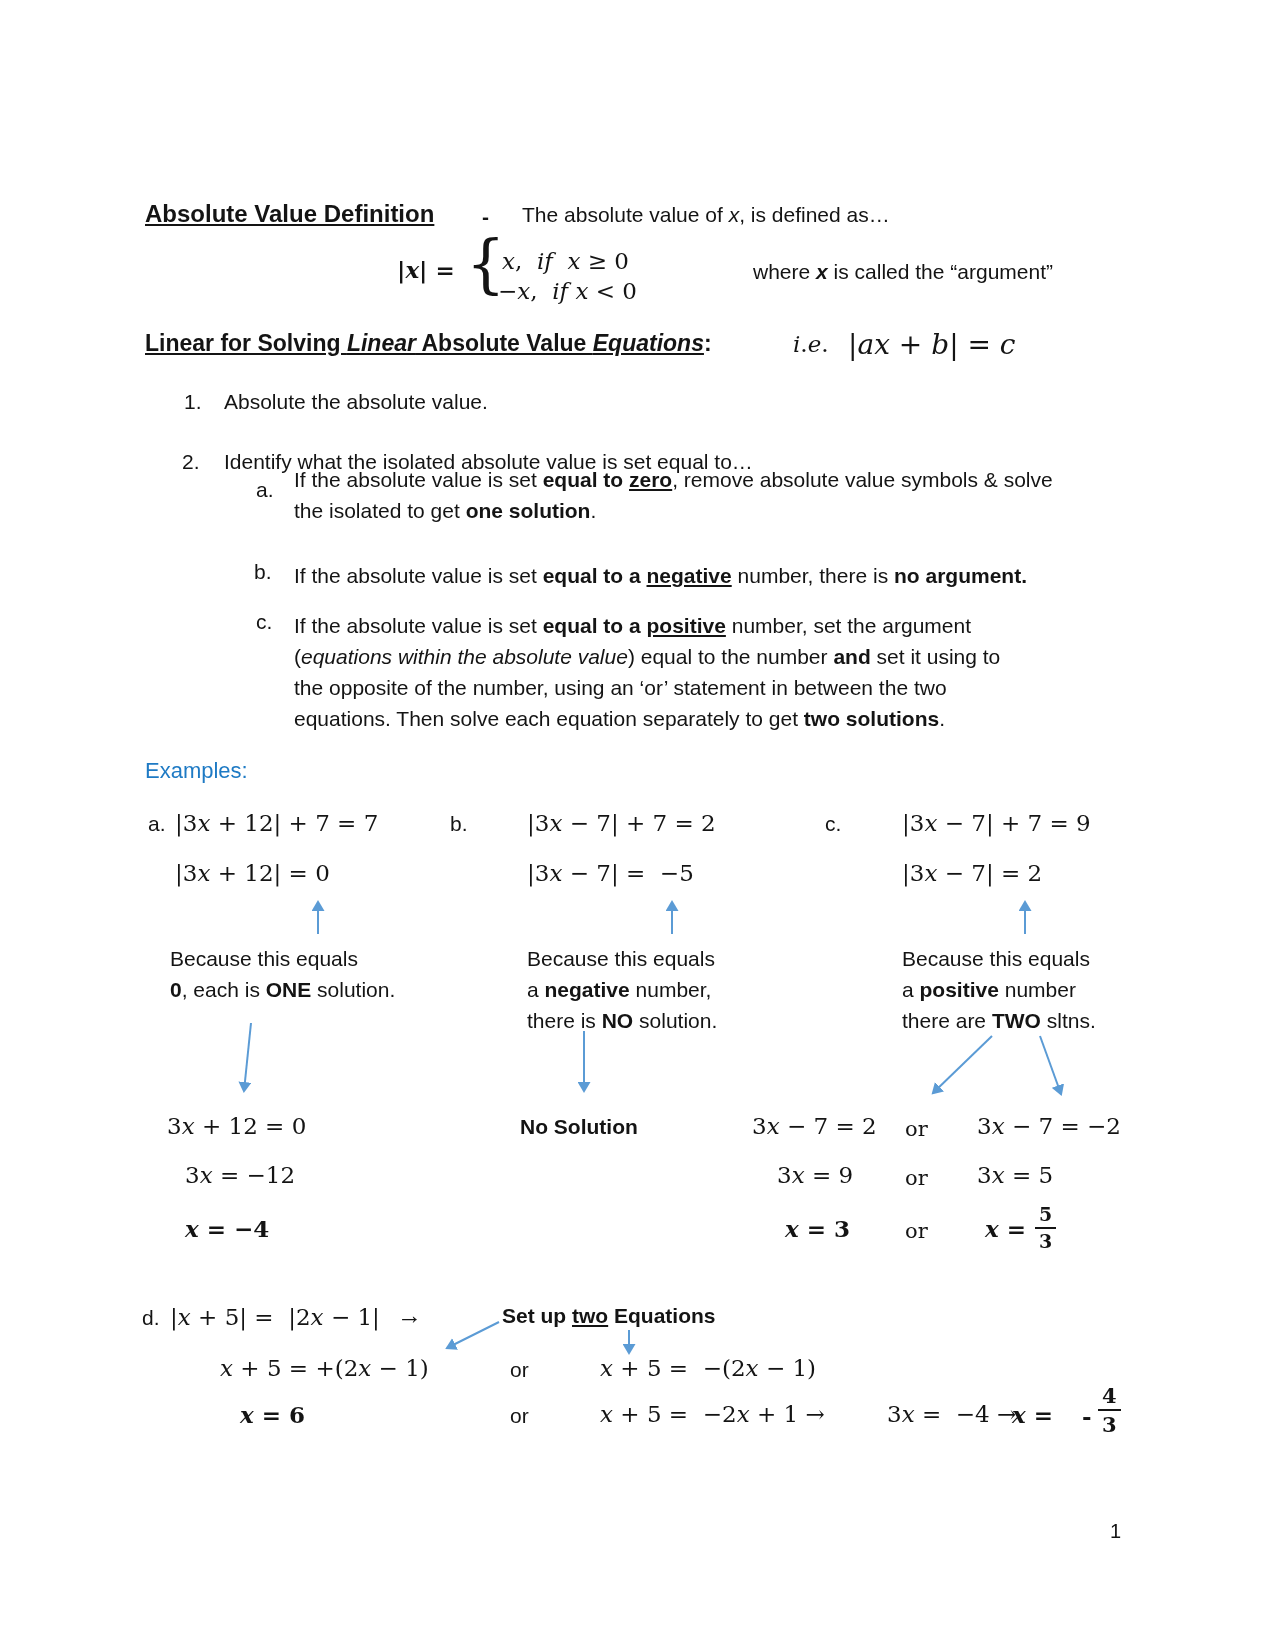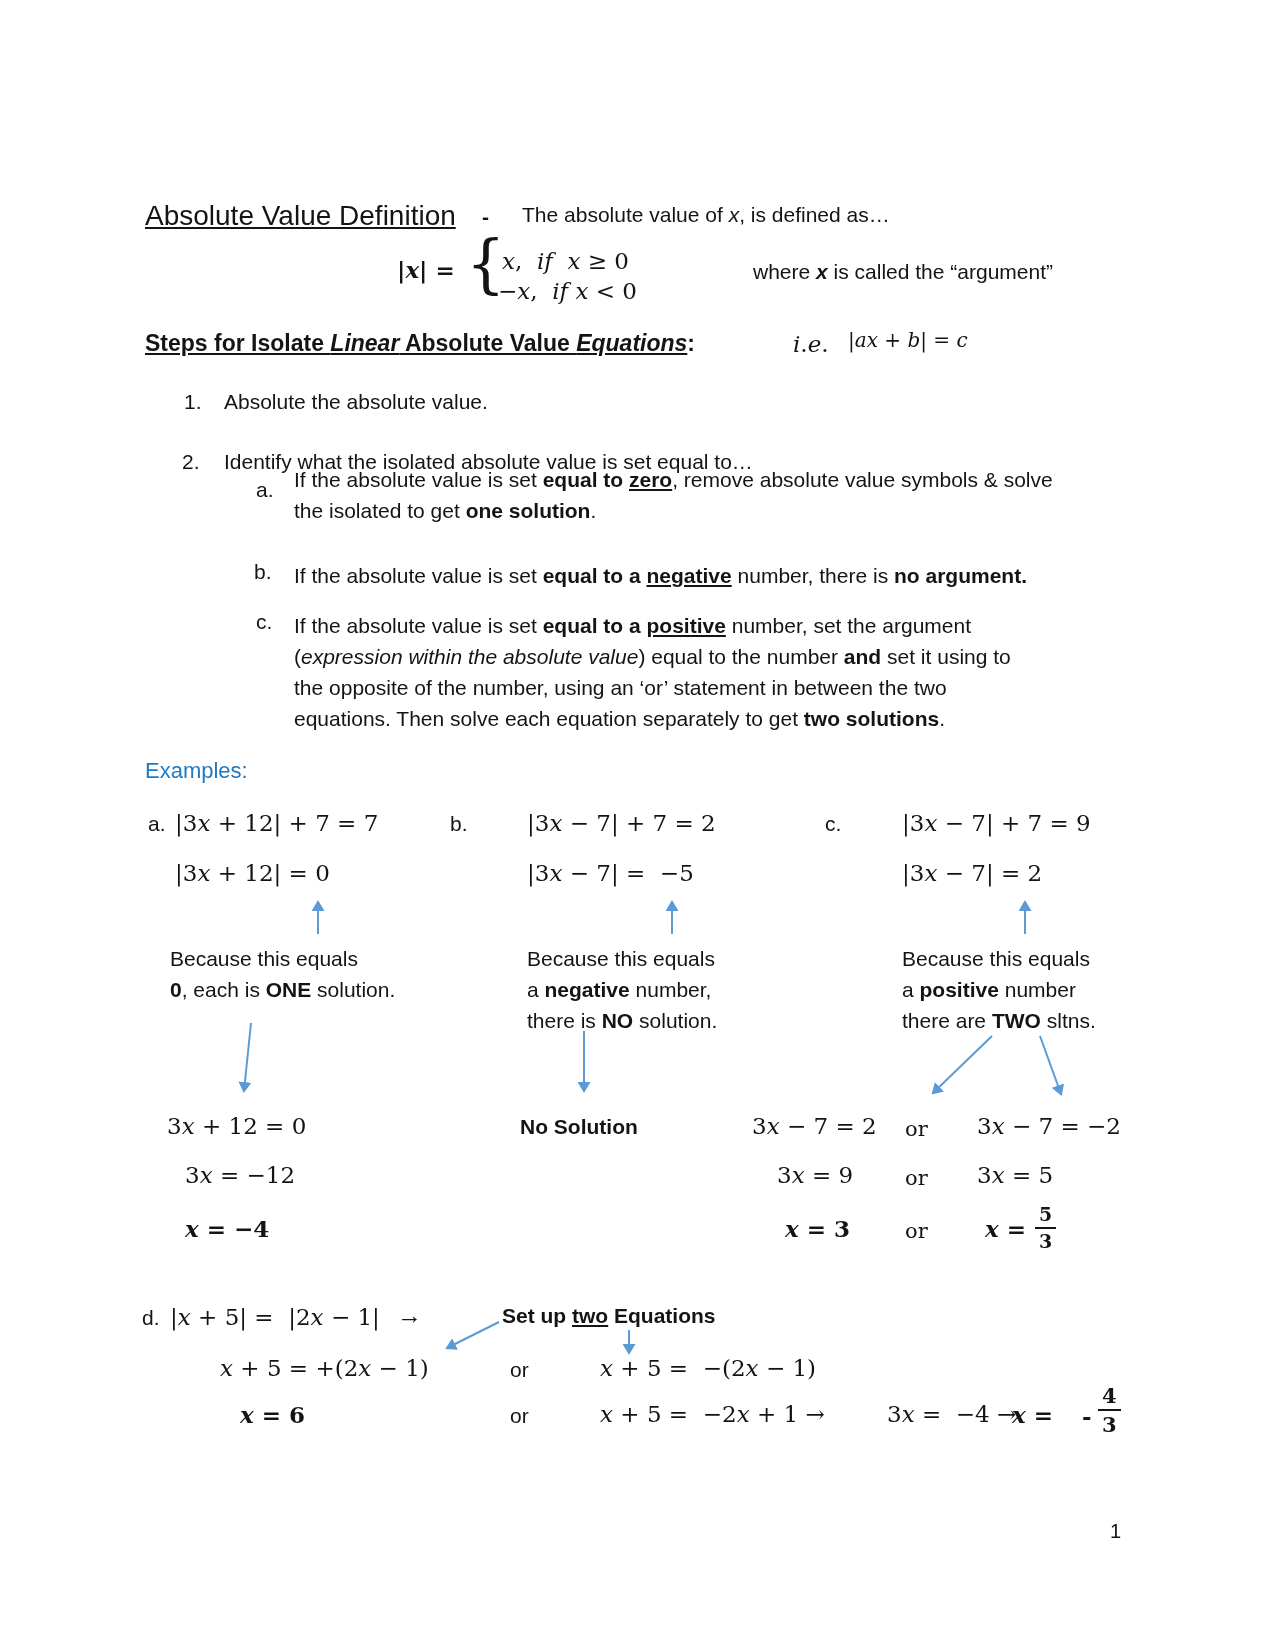--- a/index.html
+++ b/index.html
@@ -7,7 +7,7 @@
         font-family:"Liberation Sans",sans-serif;color:#141414;overflow:hidden;}
   .abs{position:absolute;}
   .title{left:0;right:0;text-align:center;font-size:28px;font-weight:bold;letter-spacing:.2px;}
-  .h2{font-size:28px;font-weight:normal;text-decoration:underline;}
+  .h2{font-size:24px;font-weight:bold;text-decoration:underline;}
   .h2dash{font-size:21px;font-weight:bold;}
   .body{font-size:21px;}
   .note{font-size:21px;line-height:31px;}

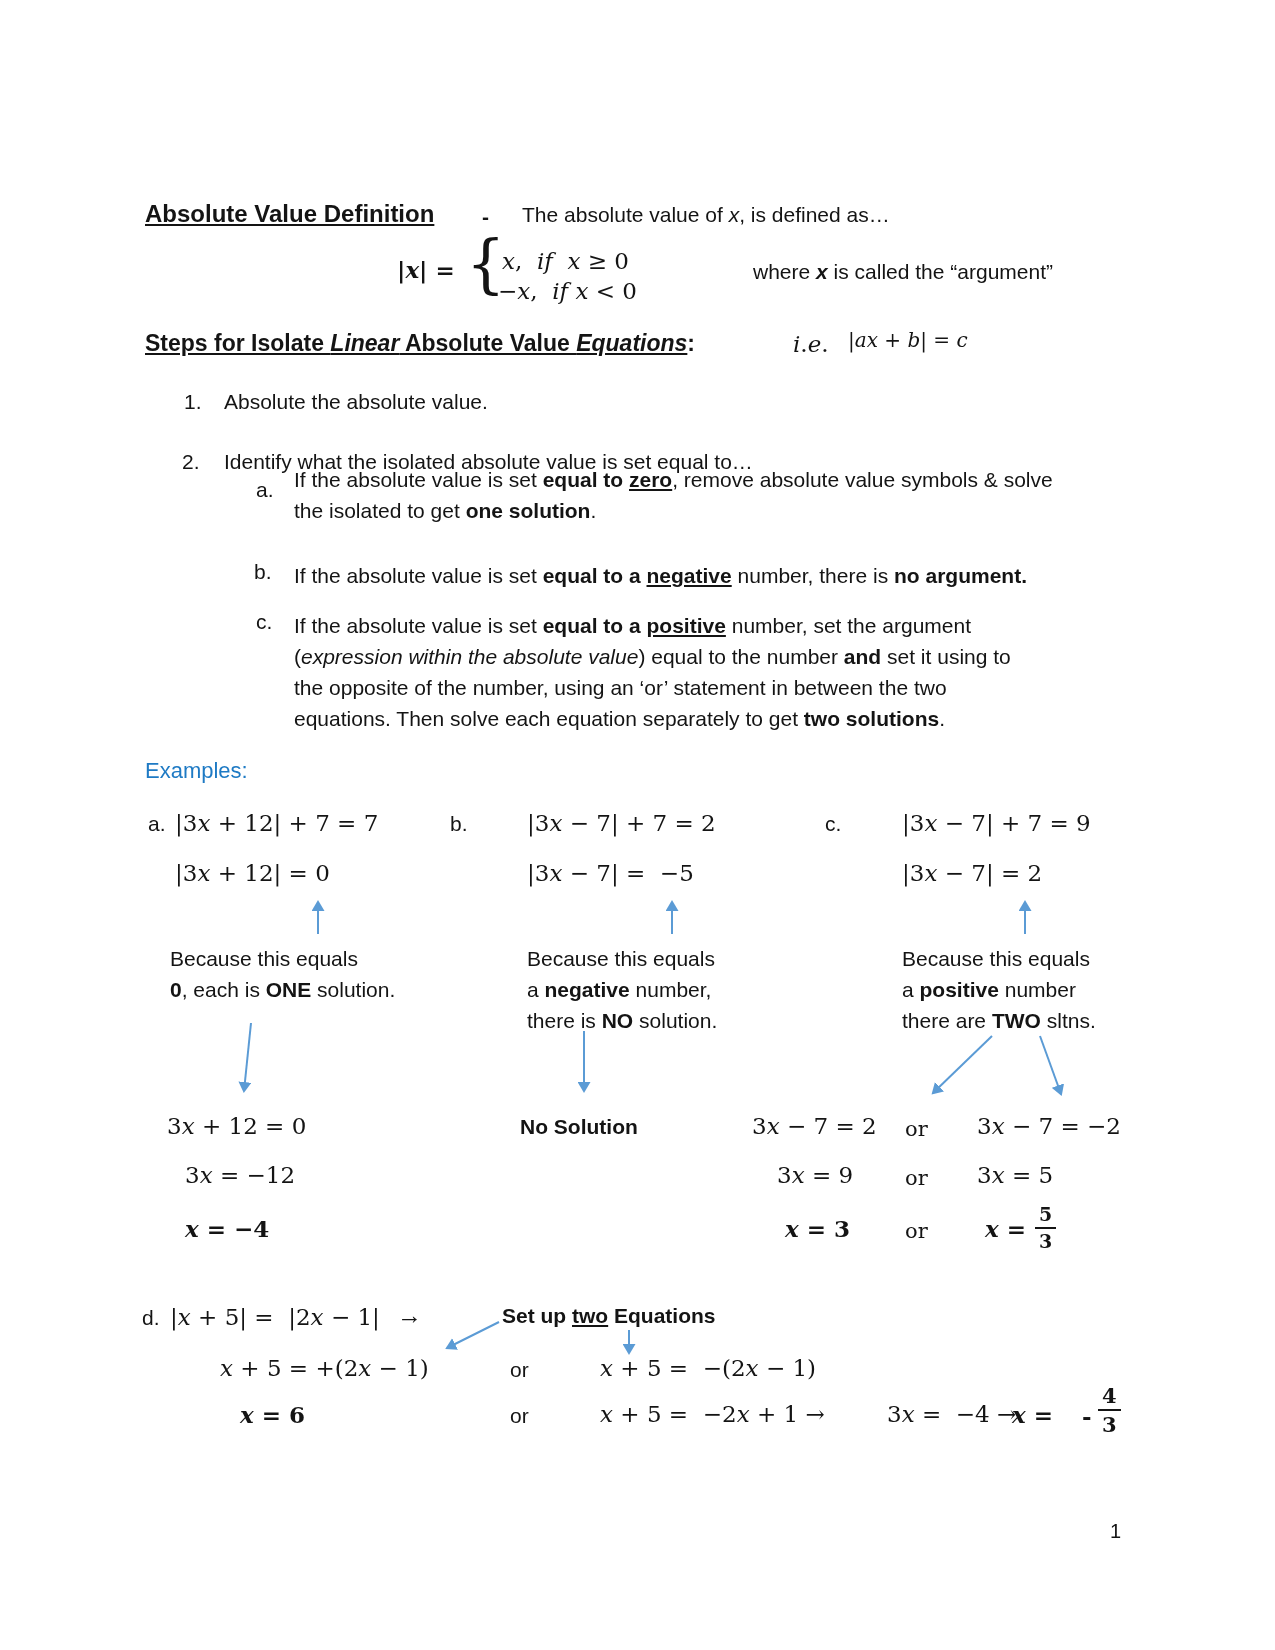--- a/index.html
+++ b/index.html
@@ -67,7 +67,7 @@
   <span class="abs math" style="left:498px;top:278px">−<i>x</i>,  <i>if</i> <i>x</i> &lt; 0</span>
   <span class="abs body rich inline" style="left:753px;top:260px"><span class="rl"><span>where </span><span class="b i">x</span><span> is called the “argument”</span></span></span>
 
-  <span class="abs steps-h rich inline" style="left:145px;top:330px"><span class="rl"><span class="b u">Steps for Isolate </span><span class="b i u">Linear</span><span class="b u"> Absolute Value </span><span class="b i u">Equations</span><span class="b">:</span></span></span>
+  <span class="abs steps-h rich inline" style="left:145px;top:330px"><span class="rl"><span class="b u">Linear for Solving </span><span class="b i u">Linear</span><span class="b u"> Absolute Value </span><span class="b i u">Equations</span><span class="b">:</span></span></span>
   <span class="abs math" style="left:793px;top:331px"><i>i</i>.<i>e</i>.</span>
   <span class="abs math m24" style="left:848px;top:328px">|<i>ax</i> + <i>b</i>| = <i>c</i></span>
 

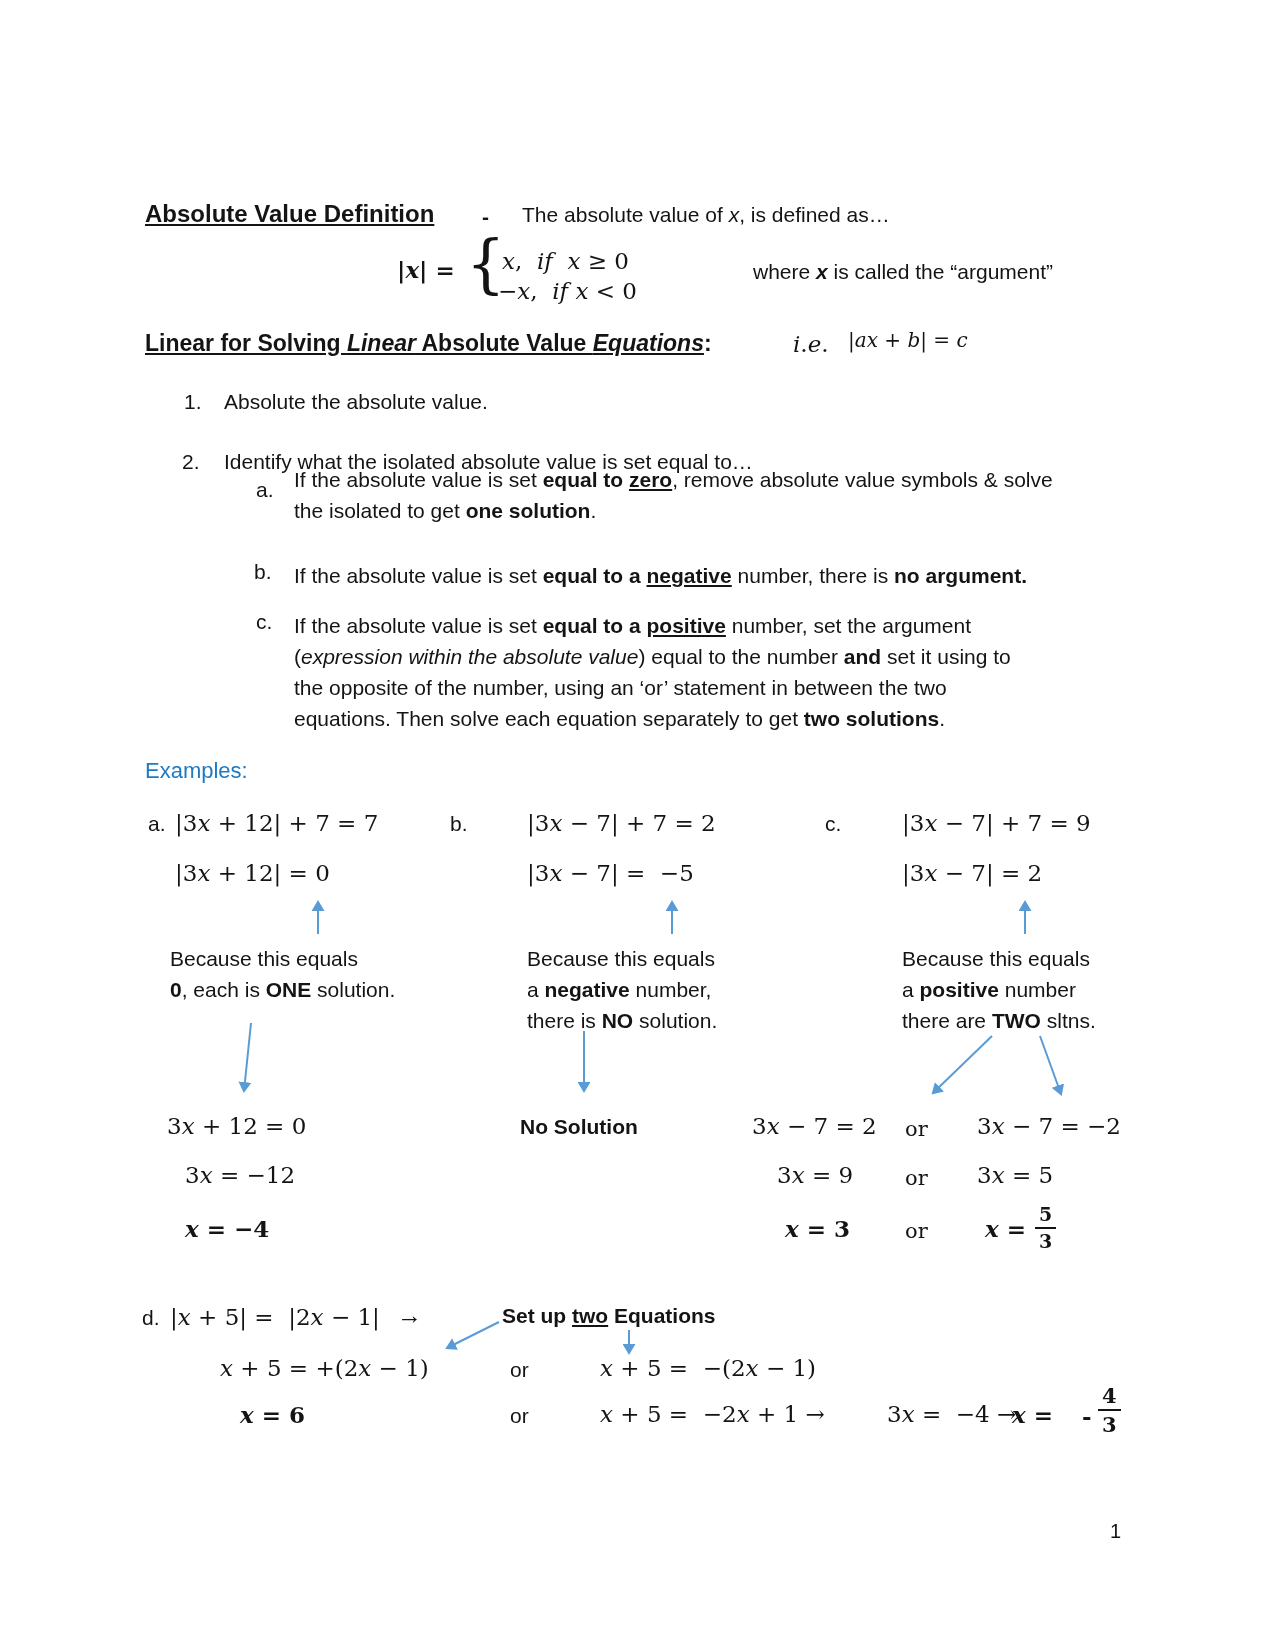--- a/index.html
+++ b/index.html
@@ -14,7 +14,7 @@
   .blue{color:#1E7AC4;font-size:22px;}
   .math{font-family:"DejaVu Serif","Liberation Serif",serif;font-size:23px;white-space:pre;}
   .math i{font-style:italic;}
-  .m24{font-size:20px;text-align:right;}
+  .m24{font-size:28px;text-align:right;}
   .bold{font-weight:bold;}
   .orw{font-family:"DejaVu Serif","Liberation Serif",serif;font-size:21px;}
   .orsans{font-size:21px;}

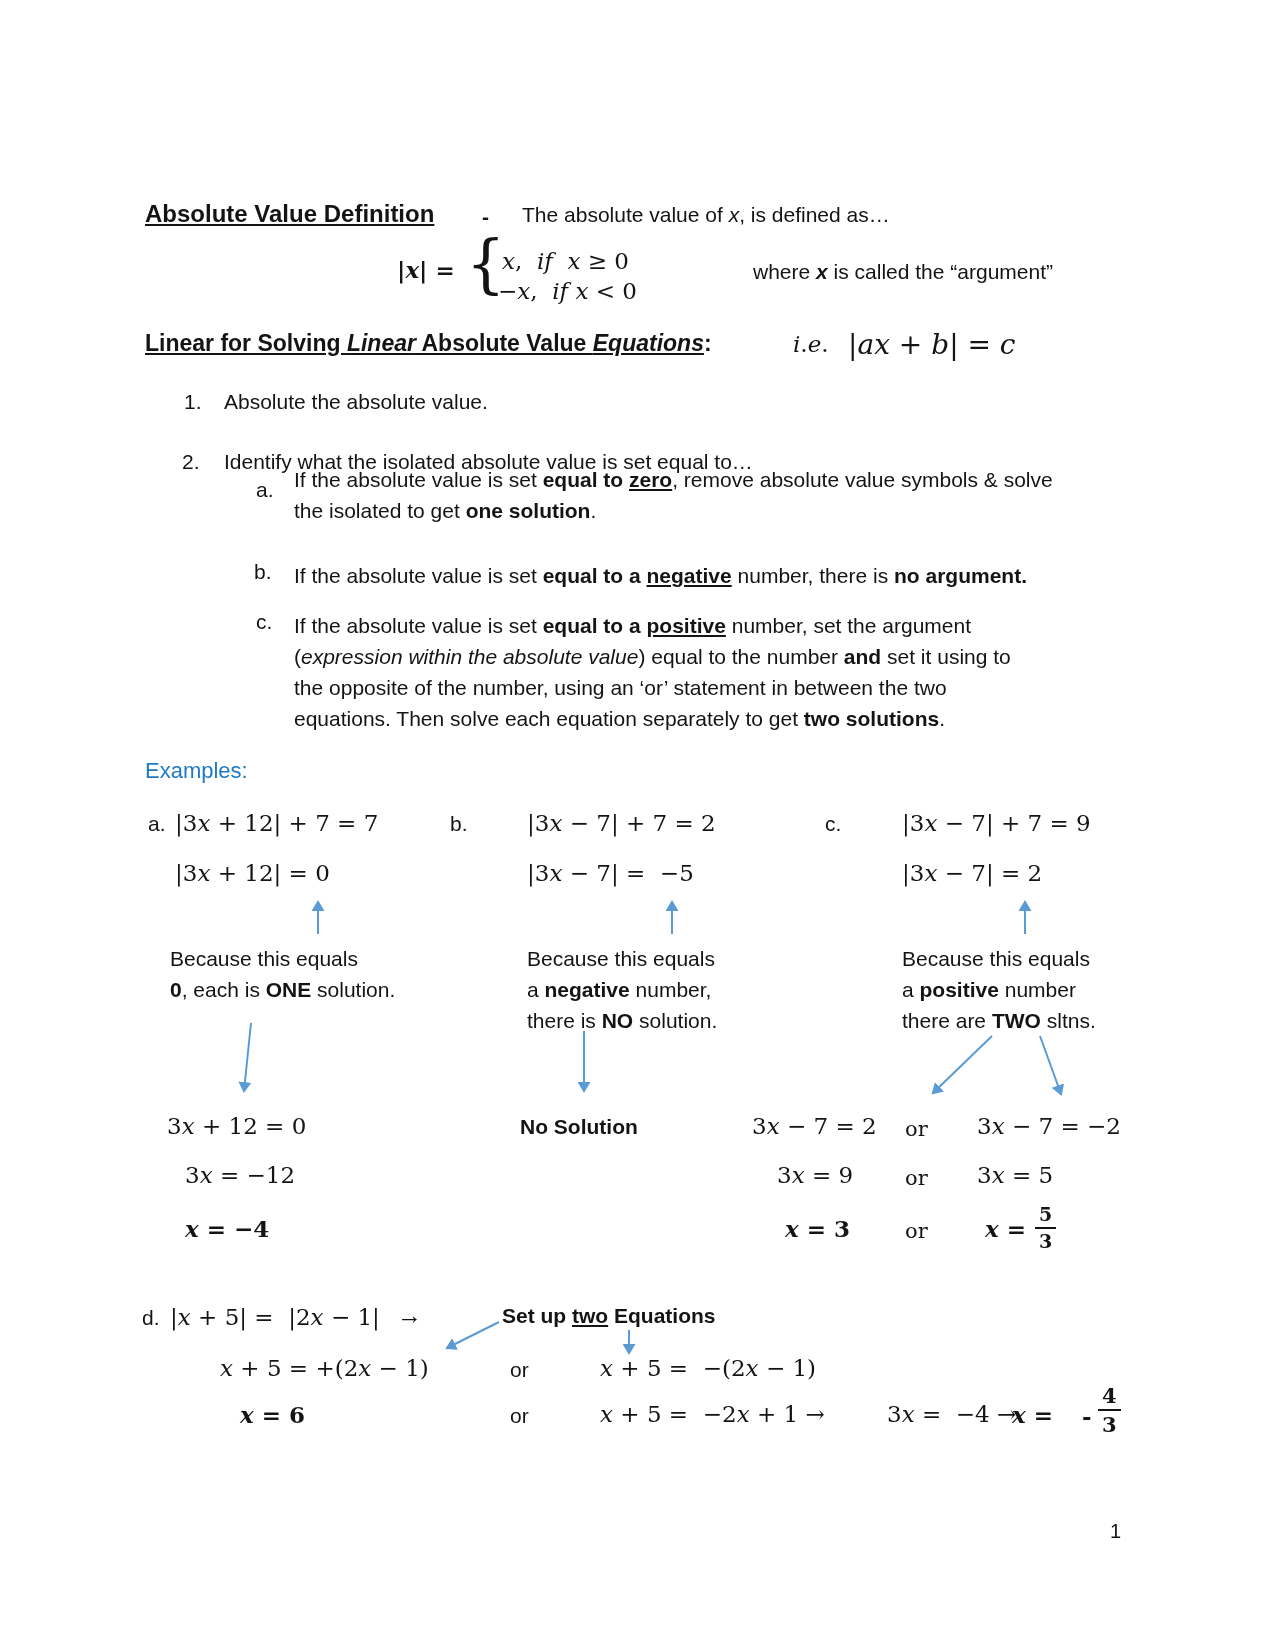--- a/index.html
+++ b/index.html
@@ -90,7 +90,7 @@
   <span class="abs body" style="left:256px;top:610px">c.</span>
   <span class="abs note rich" style="left:294px;top:610px">
       <span class="rl"><span>If the absolute value is set </span><span class="b">equal to a </span><span class="b u">positive</span><span> number, set the argument</span></span>
-      <span class="rl"><span>(</span><span class="i">expression within the absolute value</span><span>) equal to the number </span><span class="b">and</span><span> set it using to</span></span>
+      <span class="rl"><span>(</span><span class="i">equations within the absolute value</span><span>) equal to the number </span><span class="b">and</span><span> set it using to</span></span>
       <span class="rl"><span>the opposite of the number, using an ‘or’ statement in between the two</span></span>
       <span class="rl"><span>equations. Then solve each equation separately to get </span><span class="b">two solutions</span><span>.</span></span>
     </span>

